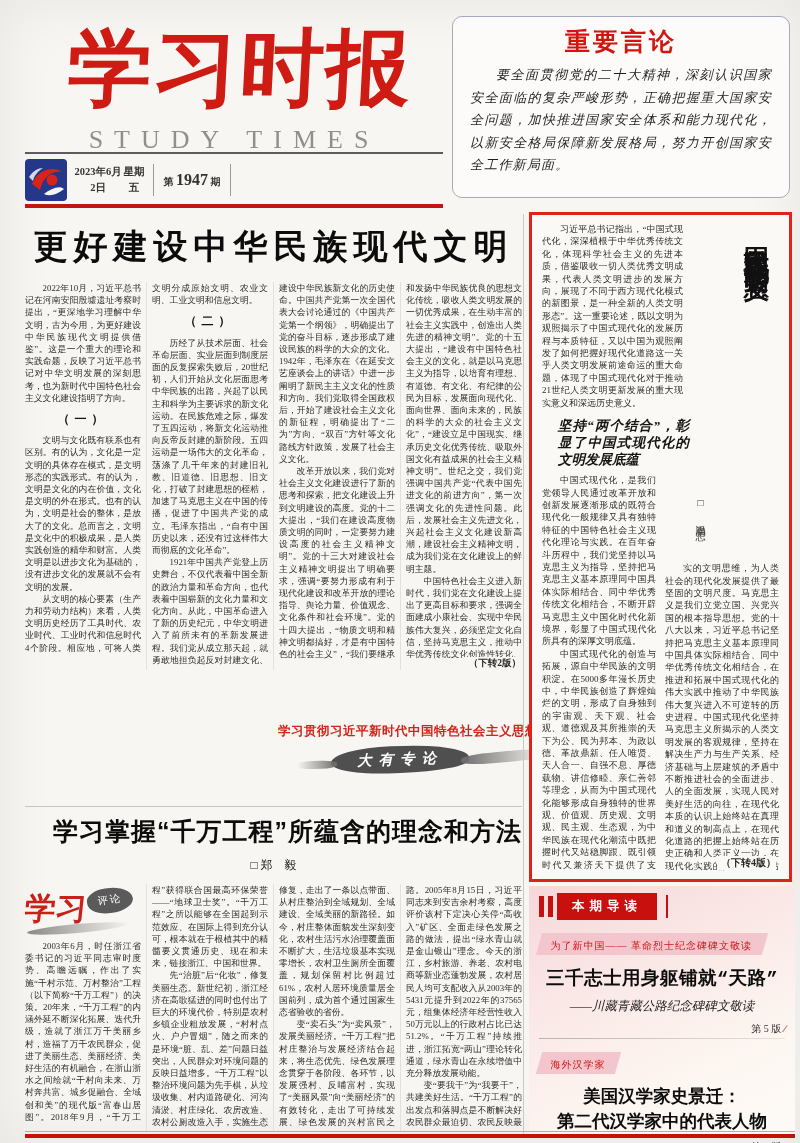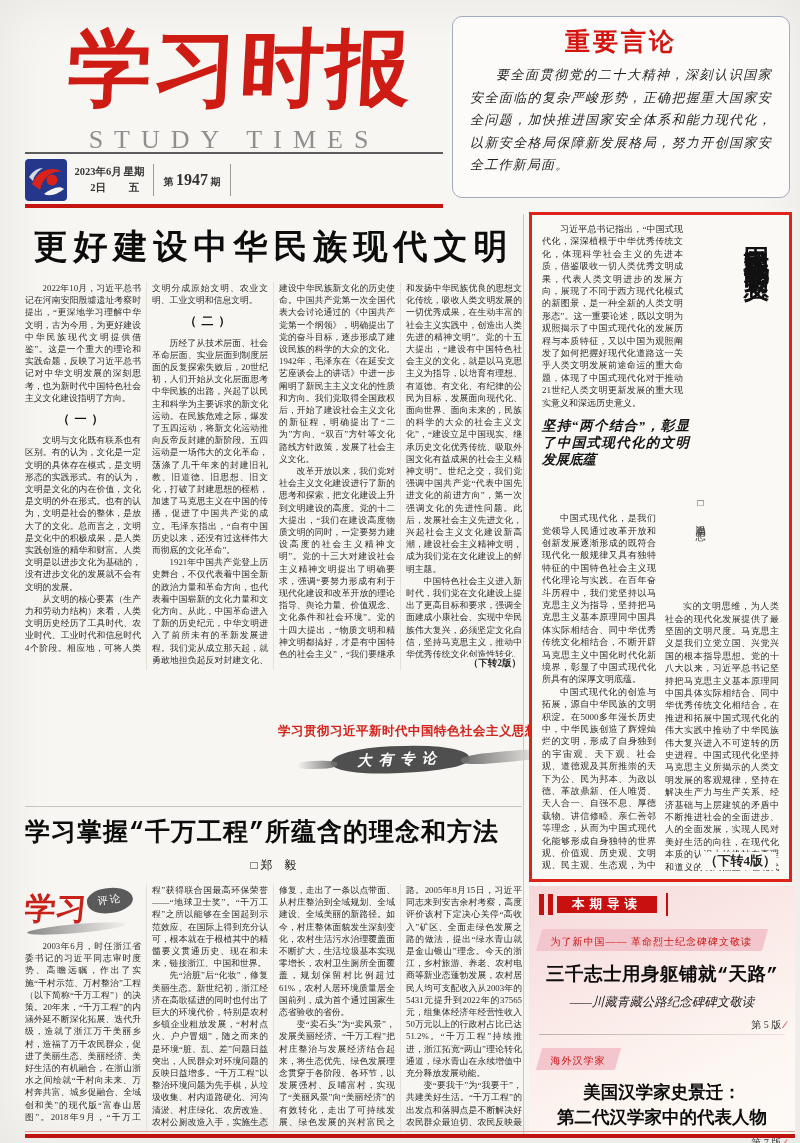--- a/index.html
+++ b/index.html
@@ -72,7 +72,7 @@
   .redbox{position:absolute;left:529px;top:212px;width:263px;height:670px;border:3px solid #de241a;
     background:#fbf9f5;box-sizing:border-box;padding:8px 10px;display:flex;flex-direction:column;}
   .rb-intro{font-size:9px;line-height:12.4px;text-align:justify;color:#2c2c2c;margin:0 96px 0 0;text-indent:2em;font-family:Liberation Serif, serif;}
-  .rb-subhead{margin:8px 90px 6px 0;font-size:13.5px;line-height:17px;font-weight:bold;font-style:italic;
+  .rb-subhead{margin:8px 90px 6px 16px;font-size:13.5px;line-height:17px;font-weight:bold;font-style:italic;
     color:#151515;text-align:justify;}
   .rb-body{display:flex;gap:9px;flex:1;overflow:hidden;}
   .rb-col{flex:1;overflow:hidden;font-size:9px;line-height:12.4px;text-align:justify;color:#2c2c2c;margin-top:38px;}

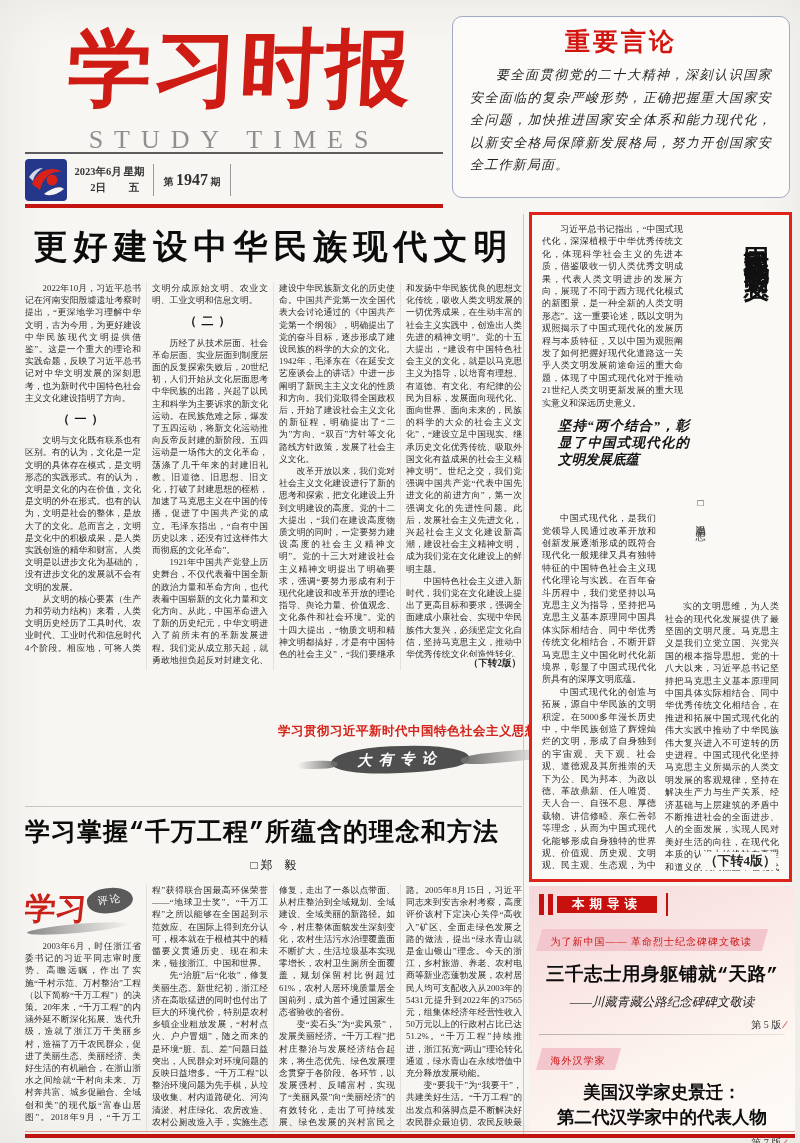--- a/index.html
+++ b/index.html
@@ -75,7 +75,7 @@
   .rb-subhead{margin:8px 90px 6px 16px;font-size:13.5px;line-height:17px;font-weight:bold;font-style:italic;
     color:#151515;text-align:justify;}
   .rb-body{display:flex;gap:9px;flex:1;overflow:hidden;}
-  .rb-col{flex:1;overflow:hidden;font-size:9px;line-height:12.4px;text-align:justify;color:#2c2c2c;margin-top:38px;}
+  .rb-col{flex:1;overflow:hidden;font-size:9px;line-height:12.4px;text-align:justify;color:#2c2c2c;}
   .rb-space{height:88px;}
   .rb-titleblock{position:absolute;top:10px;right:10px;width:86px;height:334px;}
   .rb-vtitle{position:absolute;top:0;right:6px;height:330px;writing-mode:vertical-rl;

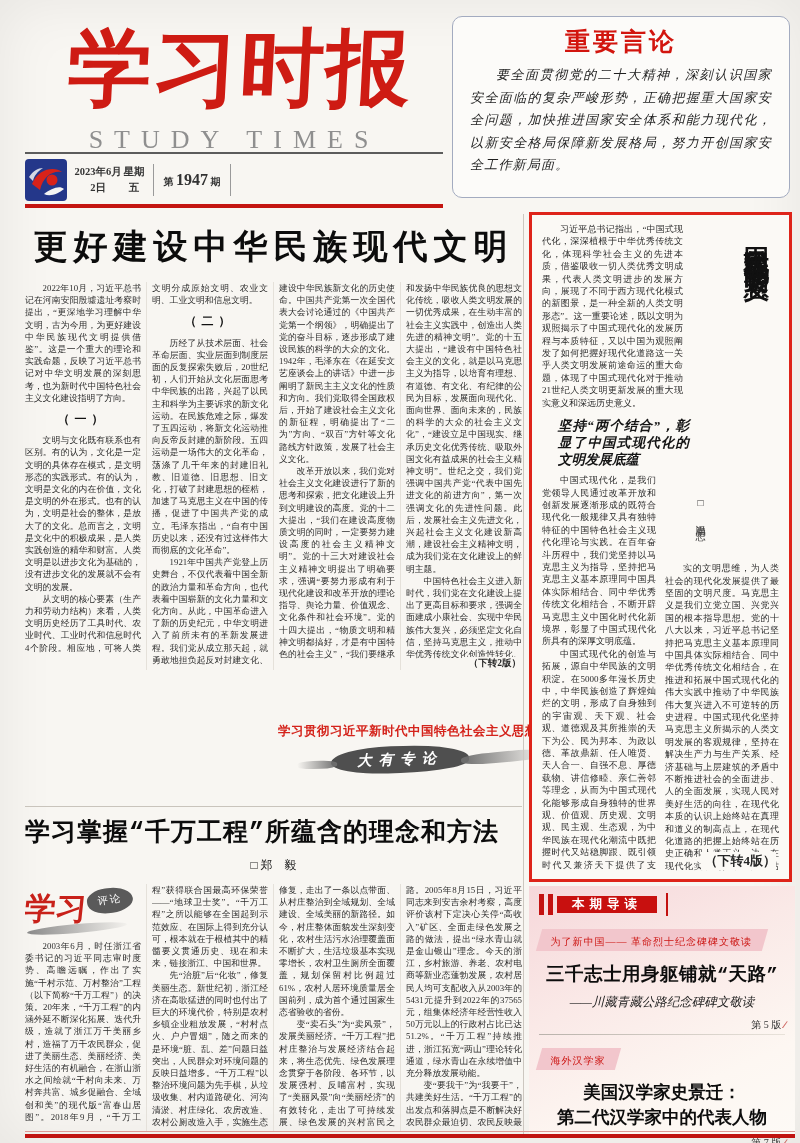--- a/index.html
+++ b/index.html
@@ -55,8 +55,8 @@
   
   .h-div{position:absolute;left:25px;top:806px;width:497px;height:1px;background:#c9c4bc;}
   .bottom-art{position:absolute;left:25px;top:813px;width:497px;height:321px;}
-  .headline-2{margin:2px 0 0;text-align:left;font-size:25px;letter-spacing:1px;color:#0c0c0c;
-    font-weight:900;font-family:Liberation Mono, monospace;}
+  .headline-2{margin:2px 0 0;text-align:right;font-size:25px;letter-spacing:1px;color:#0c0c0c;
+    font-weight:900;font-family:Liberation Sans, sans-serif;}
   .bottom-art .body-cols{height:248px;margin-top:10px;}
   .xlogo{height:52px;margin-bottom:4px;position:relative;overflow:visible;}
   .xlogo .xy{font-size:31px;font-weight:bold;color:#c8211a;font-family:"DejaVu Serif",serif;

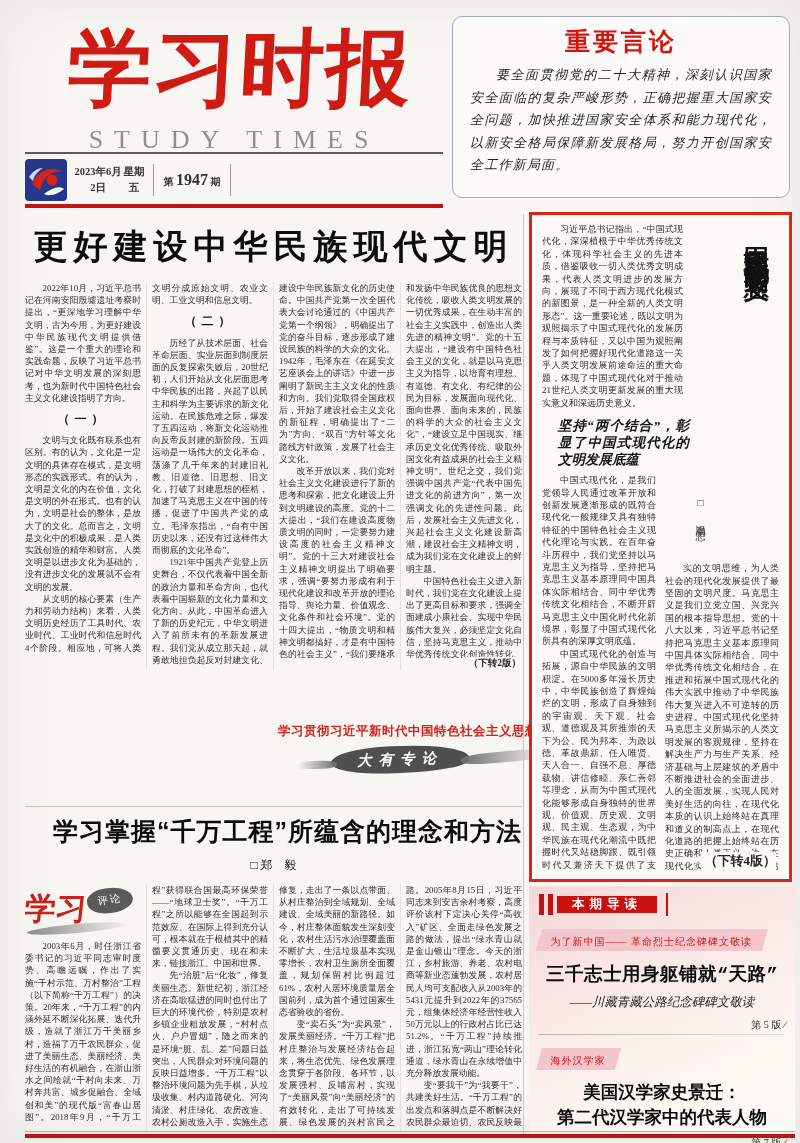--- a/index.html
+++ b/index.html
@@ -83,7 +83,7 @@
     font-family:"Liberation Serif","DejaVu Serif",serif;}
   .rb-vbyline{position:absolute;left:0;bottom:34px;writing-mode:vertical-rl;font-size:10px;
     letter-spacing:3px;color:#333;}
-  .rb-turn{position:absolute;right:13px;bottom:9px;font-size:13px;font-weight:bold;background:#fbf9f5;padding-left:4px;}
+  .rb-turn{position:absolute;right:13px;bottom:9px;font-size:10px;font-weight:bold;background:#fbf9f5;padding-left:4px;}
   
   .daodu{position:absolute;left:529px;top:886px;width:266px;height:248px;box-sizing:border-box;
     background:linear-gradient(155deg,#f6d7da 0%,#fae9e7 38%,#fdf7f2 75%,#fdfaf6 100%);padding:7px 10px;}

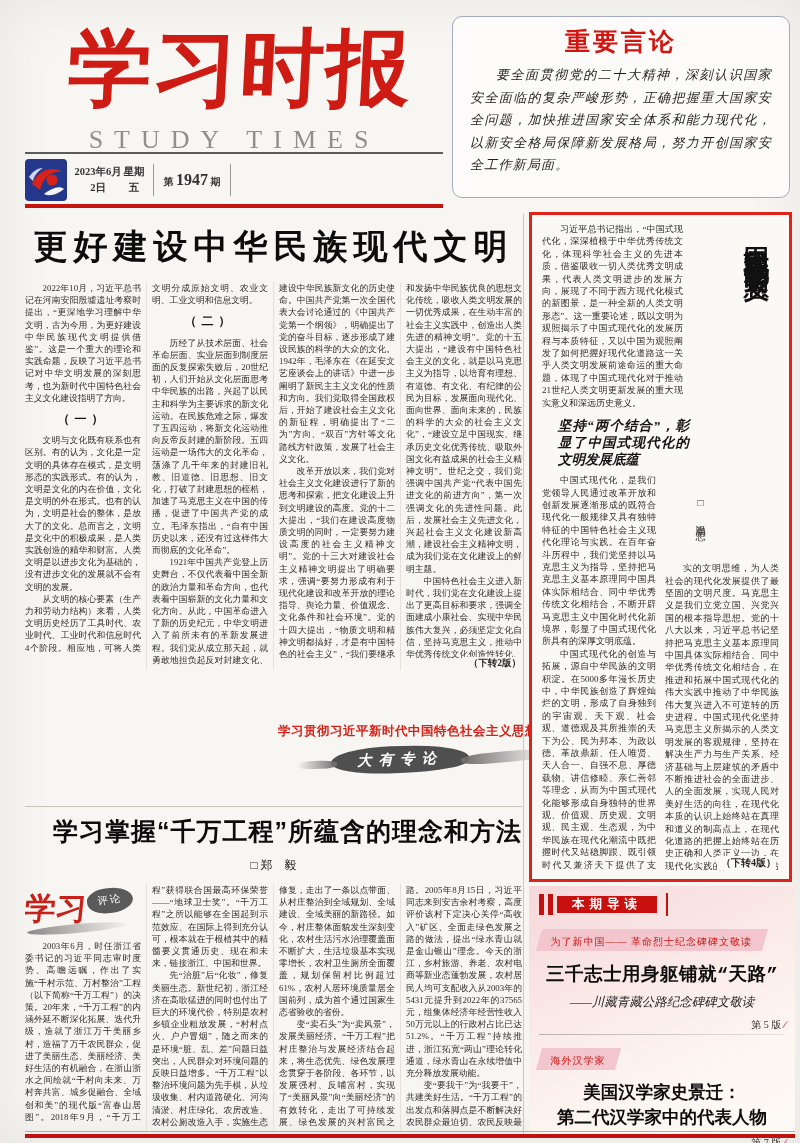--- a/index.html
+++ b/index.html
@@ -89,7 +89,7 @@
     background:linear-gradient(155deg,#f6d7da 0%,#fae9e7 38%,#fdf7f2 75%,#fdfaf6 100%);padding:7px 10px;}
   .dd-head{display:flex;align-items:center;gap:4px;}
   .dd-bar{width:5px;height:21px;background:#c31110;}
-  .dd-titlebox{width:100px;height:17px;background:#c8100f;color:#fff;display:flex;align-items:center;
+  .dd-titlebox{width:100px;height:27px;background:#c8100f;color:#fff;display:flex;align-items:center;
     justify-content:center;font-size:12.5px;font-weight:bold;letter-spacing:5px;
     font-family:"Liberation Sans",sans-serif;}
   .dd-vline{width:2px;height:23px;background:#c31110;margin-left:5px;}

